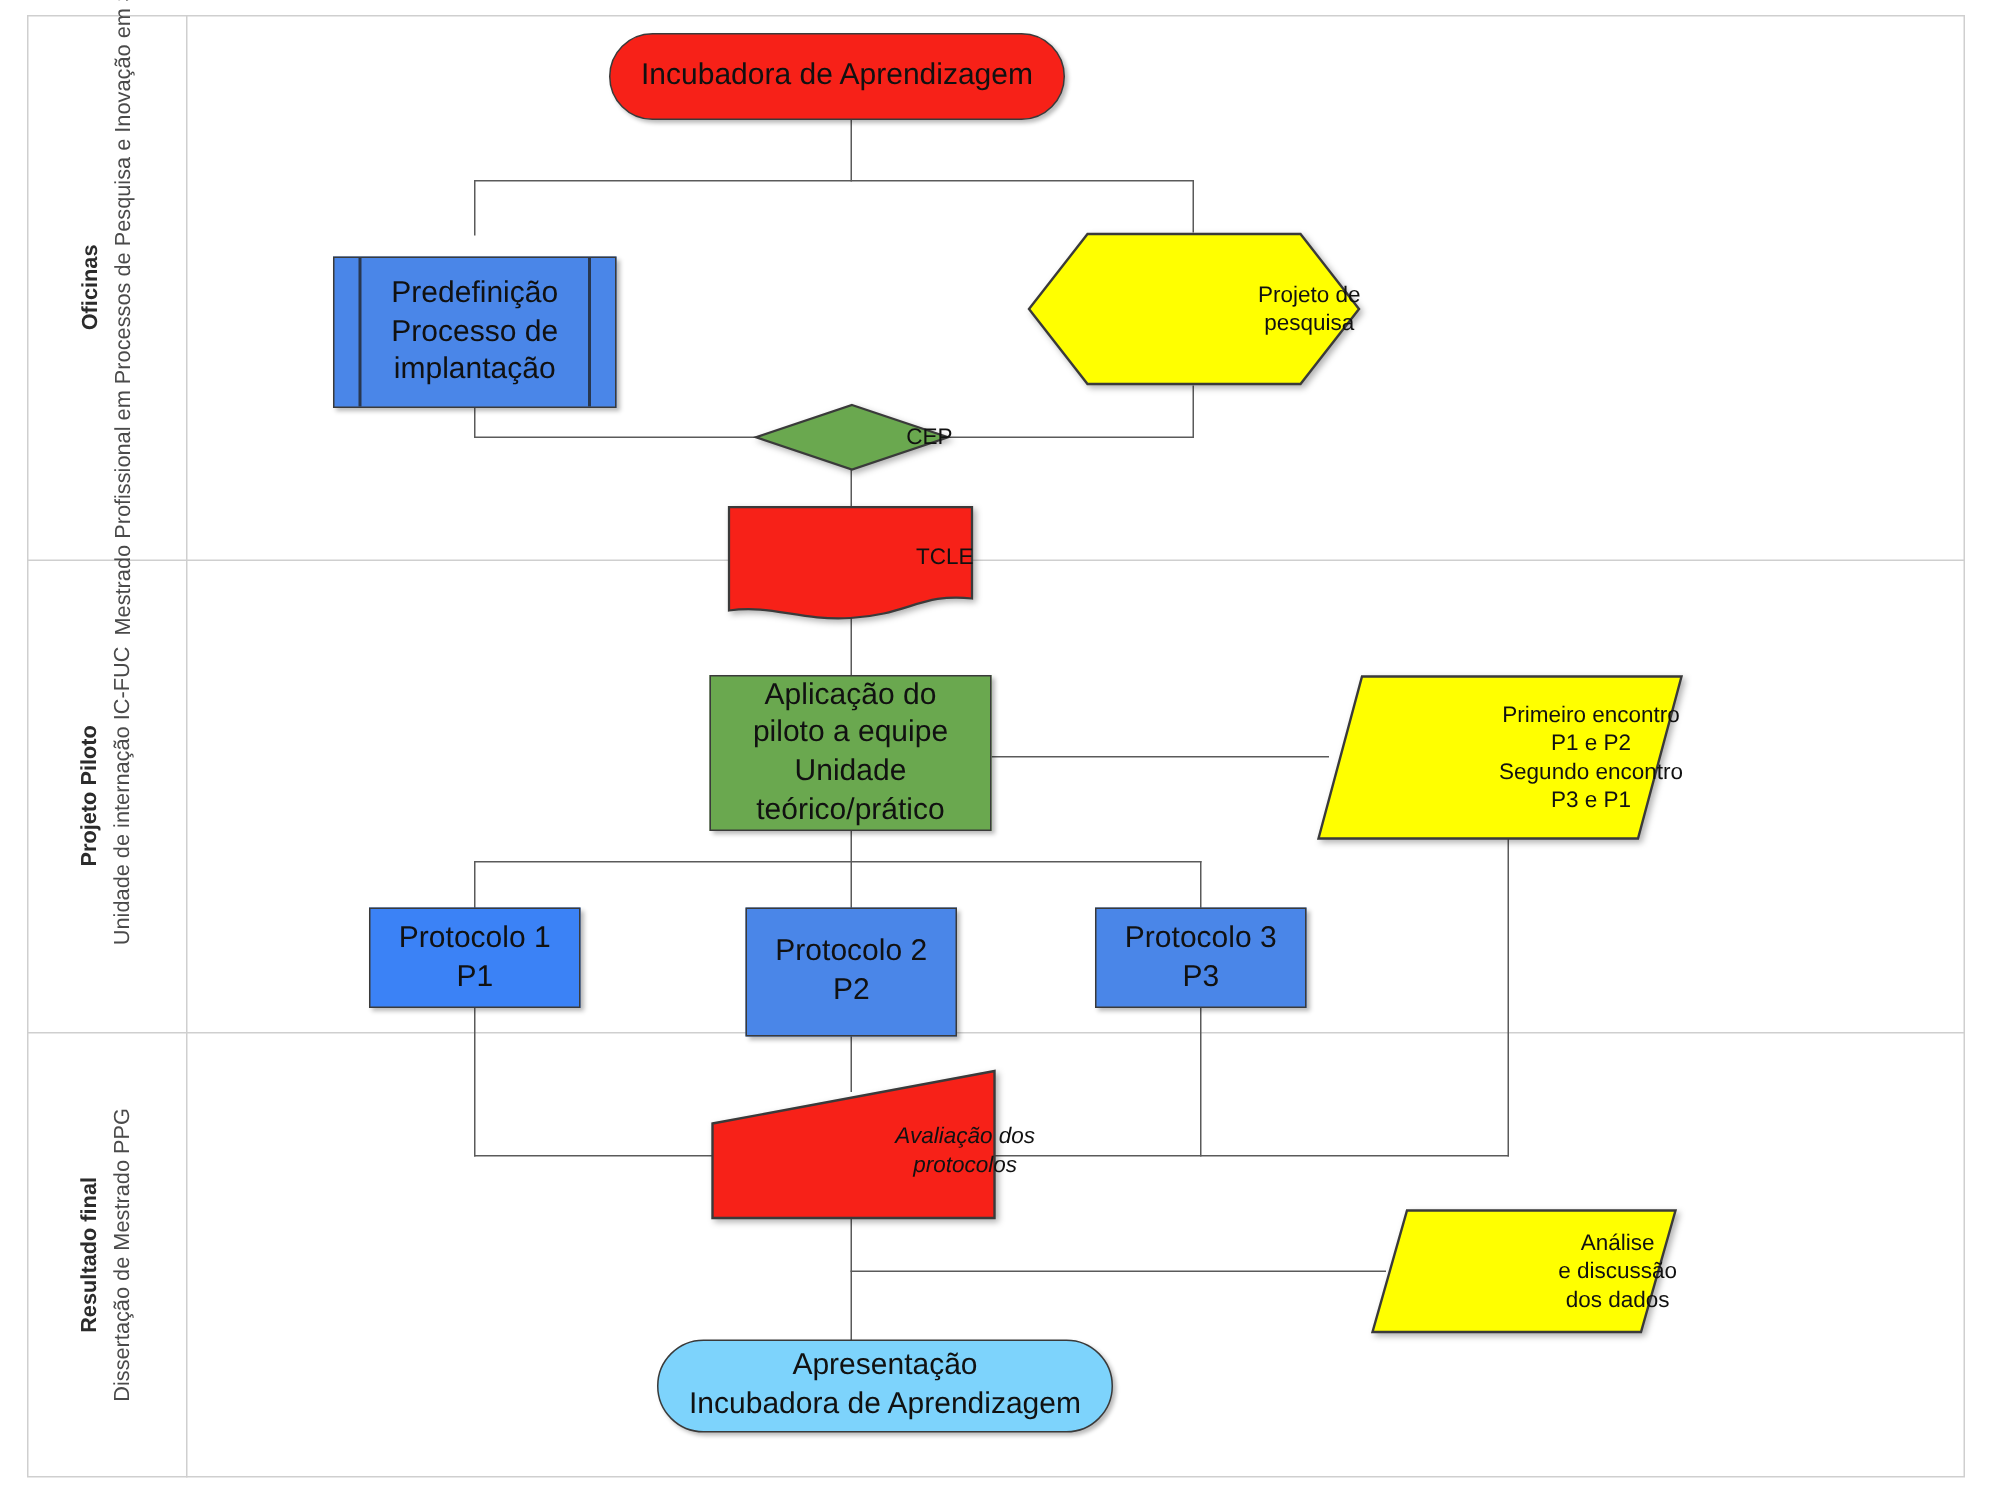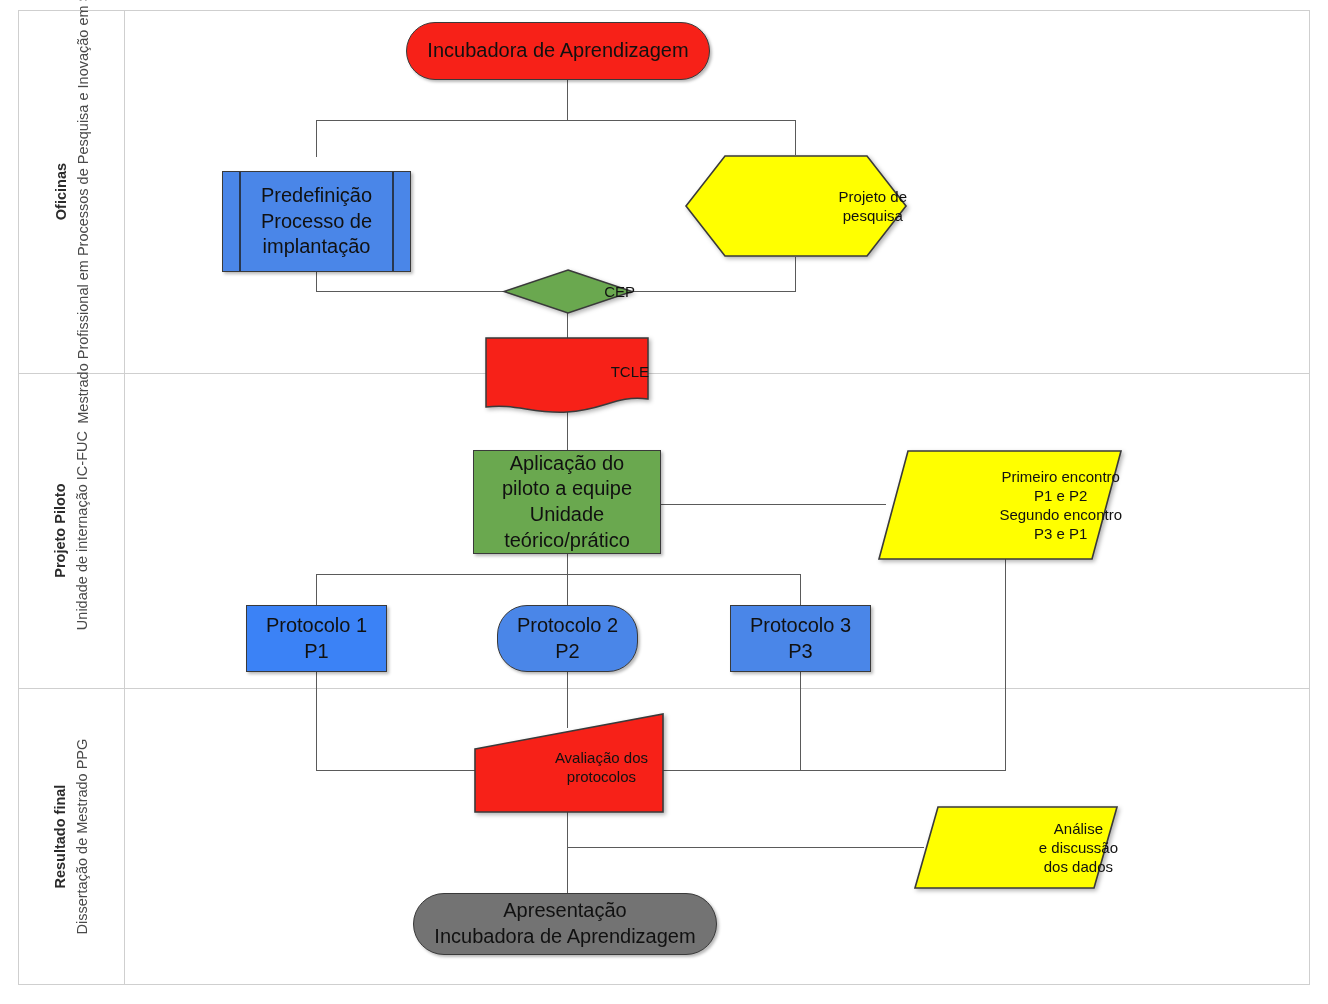--- a/index.html
+++ b/index.html
@@ -264,7 +264,7 @@
     </span>
   </div>
 
-  <div class="node rect" style="left:497px; top:605px; width:141px; height:67px; background:#4a86e8;border-radius:30px;">
+  <div class="node rect" style="left:497px; top:605px; width:141px; height:86px; background:#4a86e8;">
     <span class="lbl">
       <span>Protocolo 2</span><br>
       <span>P2</span>

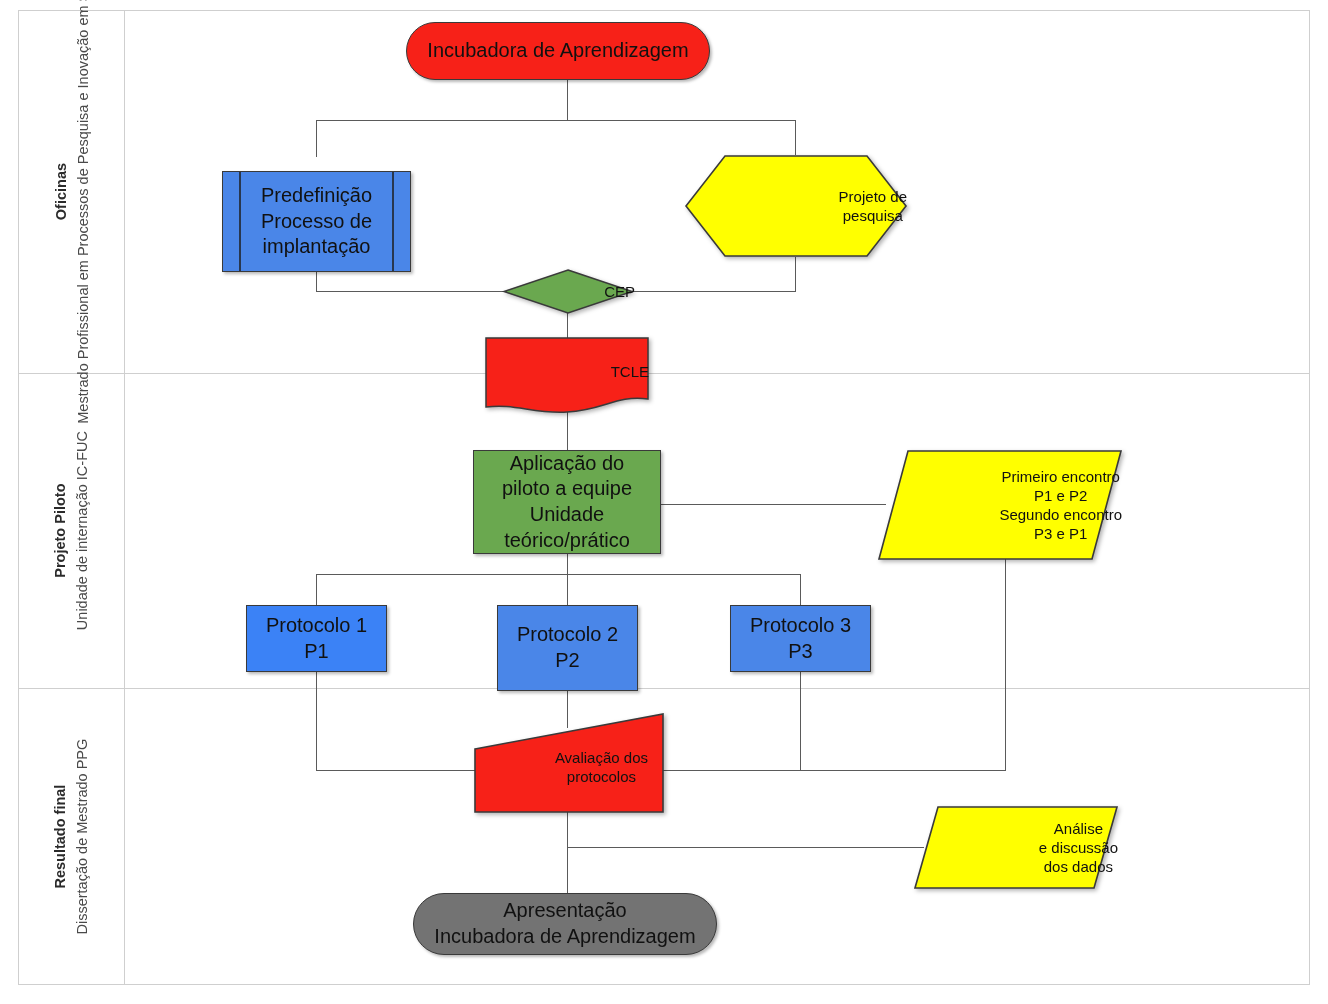--- a/index.html
+++ b/index.html
@@ -281,7 +281,7 @@
   <svg class="shape-svg" style="left:473px; top:712px;" width="192" height="102" viewBox="0 0 192 102">
     <polygon points="2,37 190,2 190,100 2,100" fill="#f72118" stroke="#3a3a3a" stroke-width="1.6" style="filter:drop-shadow(2px 2px 2px rgba(0,0,0,0.3));"></polygon>
   </svg>
-  <div class="shape-text" style="left:456px; top:722px; width:192px; height:90px;">
+  <div class="shape-text" style="left:498px; top:722px; width:192px; height:90px;font-style:italic;">
     <span>
       <span>Avaliação dos</span><br>
       <span>protocolos</span>

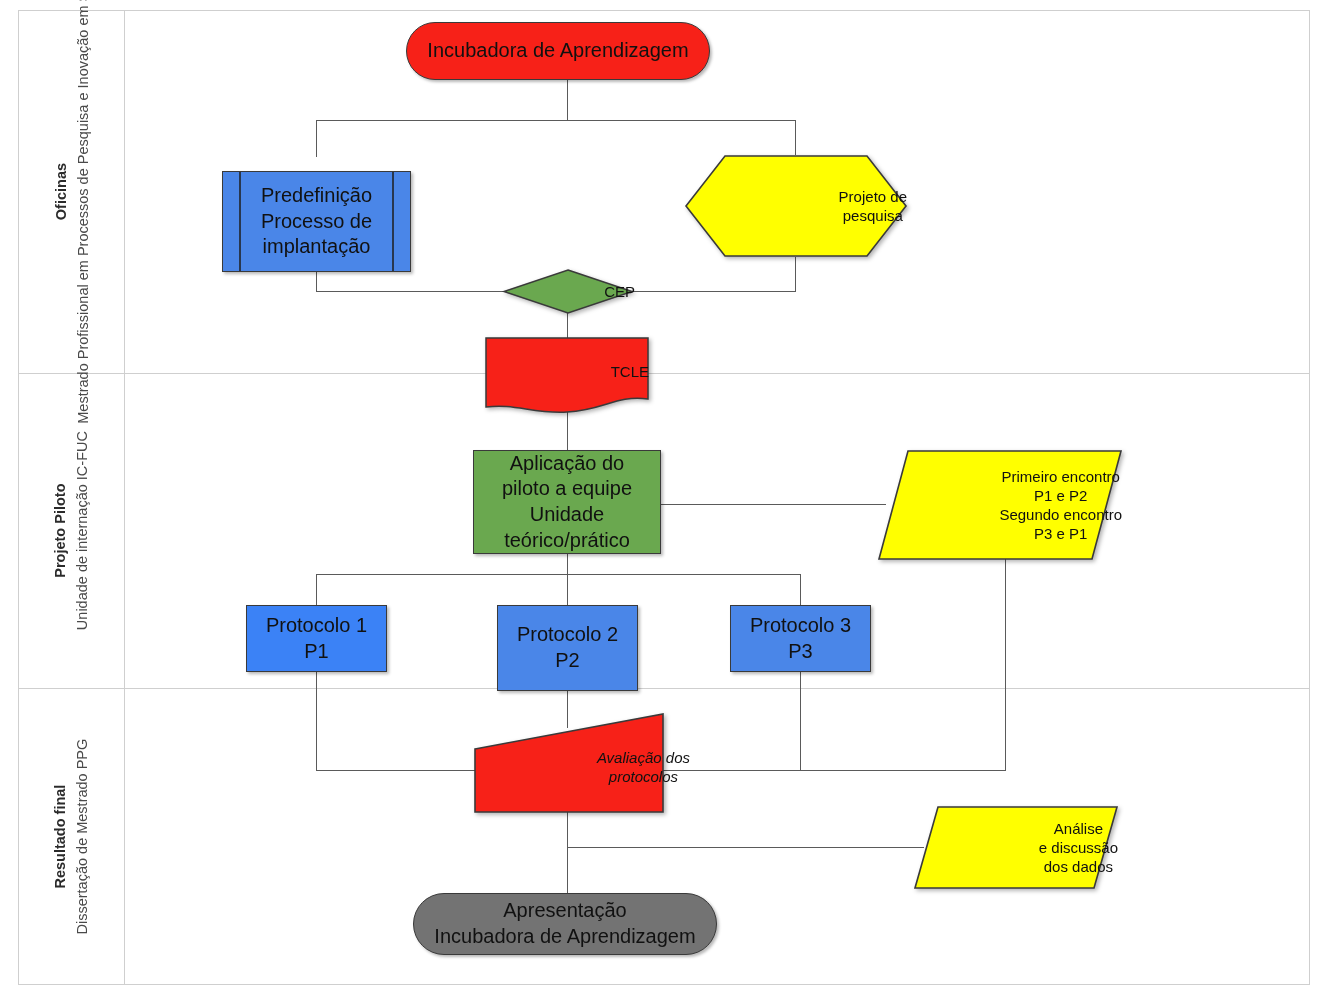--- a/index.html
+++ b/index.html
@@ -299,7 +299,7 @@
     </span>
   </div>
 
-  <div class="node terminal" style="left:413px; top:893px; width:304px; height:62px; background:#737373;">
+  <div class="node terminal" style="left:438px; top:893px; width:304px; height:62px; background:#7dd3fc;">
     <span class="lbl">
       <span>Apresentação</span><br>
       <span>Incubadora de Aprendizagem</span>

